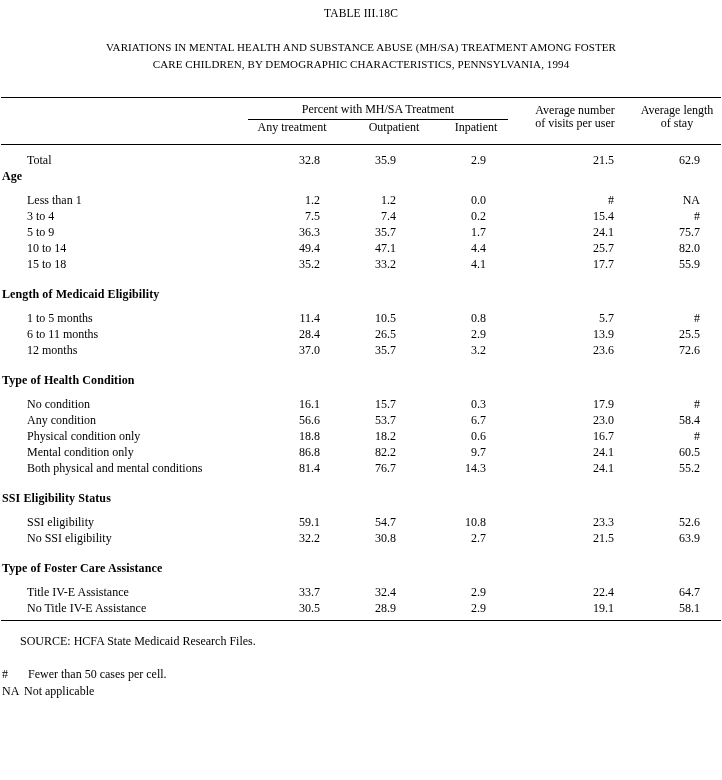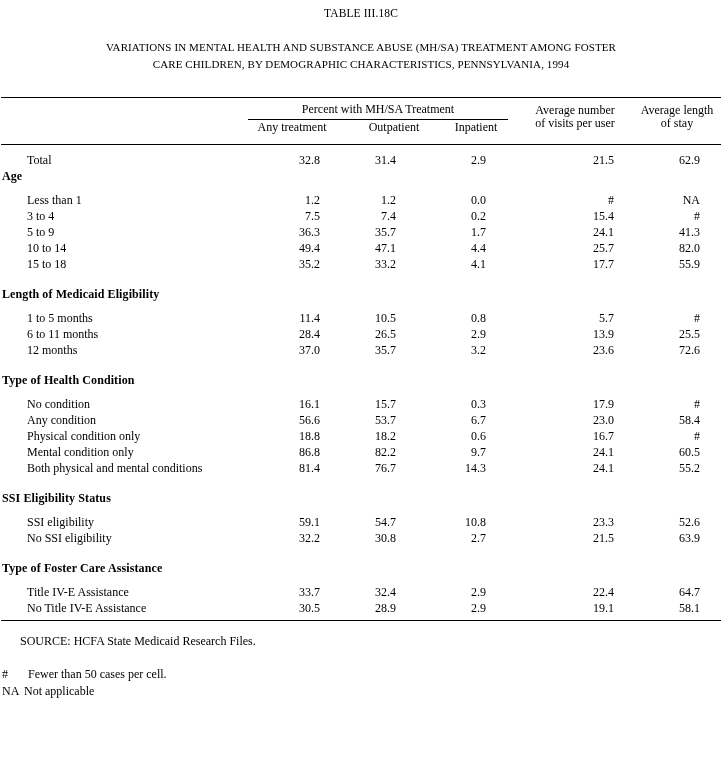--- a/index.html
+++ b/index.html
@@ -185,7 +185,7 @@
       <div class="row">
         <div class="label">Total</div>
         <div class="cell c0">32.8</div>
-        <div class="cell c1">31.4</div>
+        <div class="cell c1">35.9</div>
         <div class="cell c2">2.9</div>
         <div class="cell c3">21.5</div>
         <div class="cell c4">62.9</div>

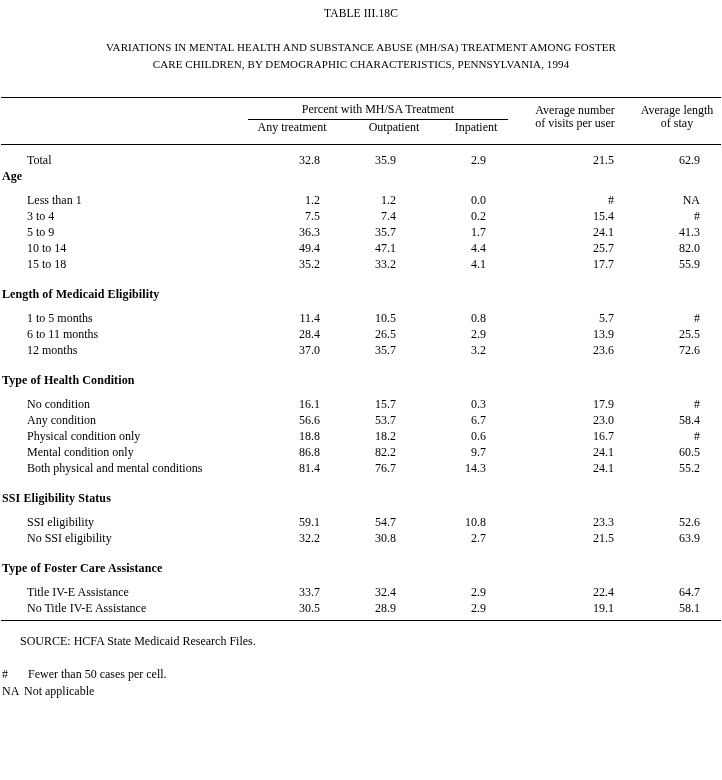--- a/index.html
+++ b/index.html
@@ -216,7 +216,7 @@
         <div class="cell c1">35.7</div>
         <div class="cell c2">1.7</div>
         <div class="cell c3">24.1</div>
-        <div class="cell c4">41.3</div>
+        <div class="cell c4">75.7</div>
       </div>
       <div class="row">
         <div class="label">10 to 14</div>

